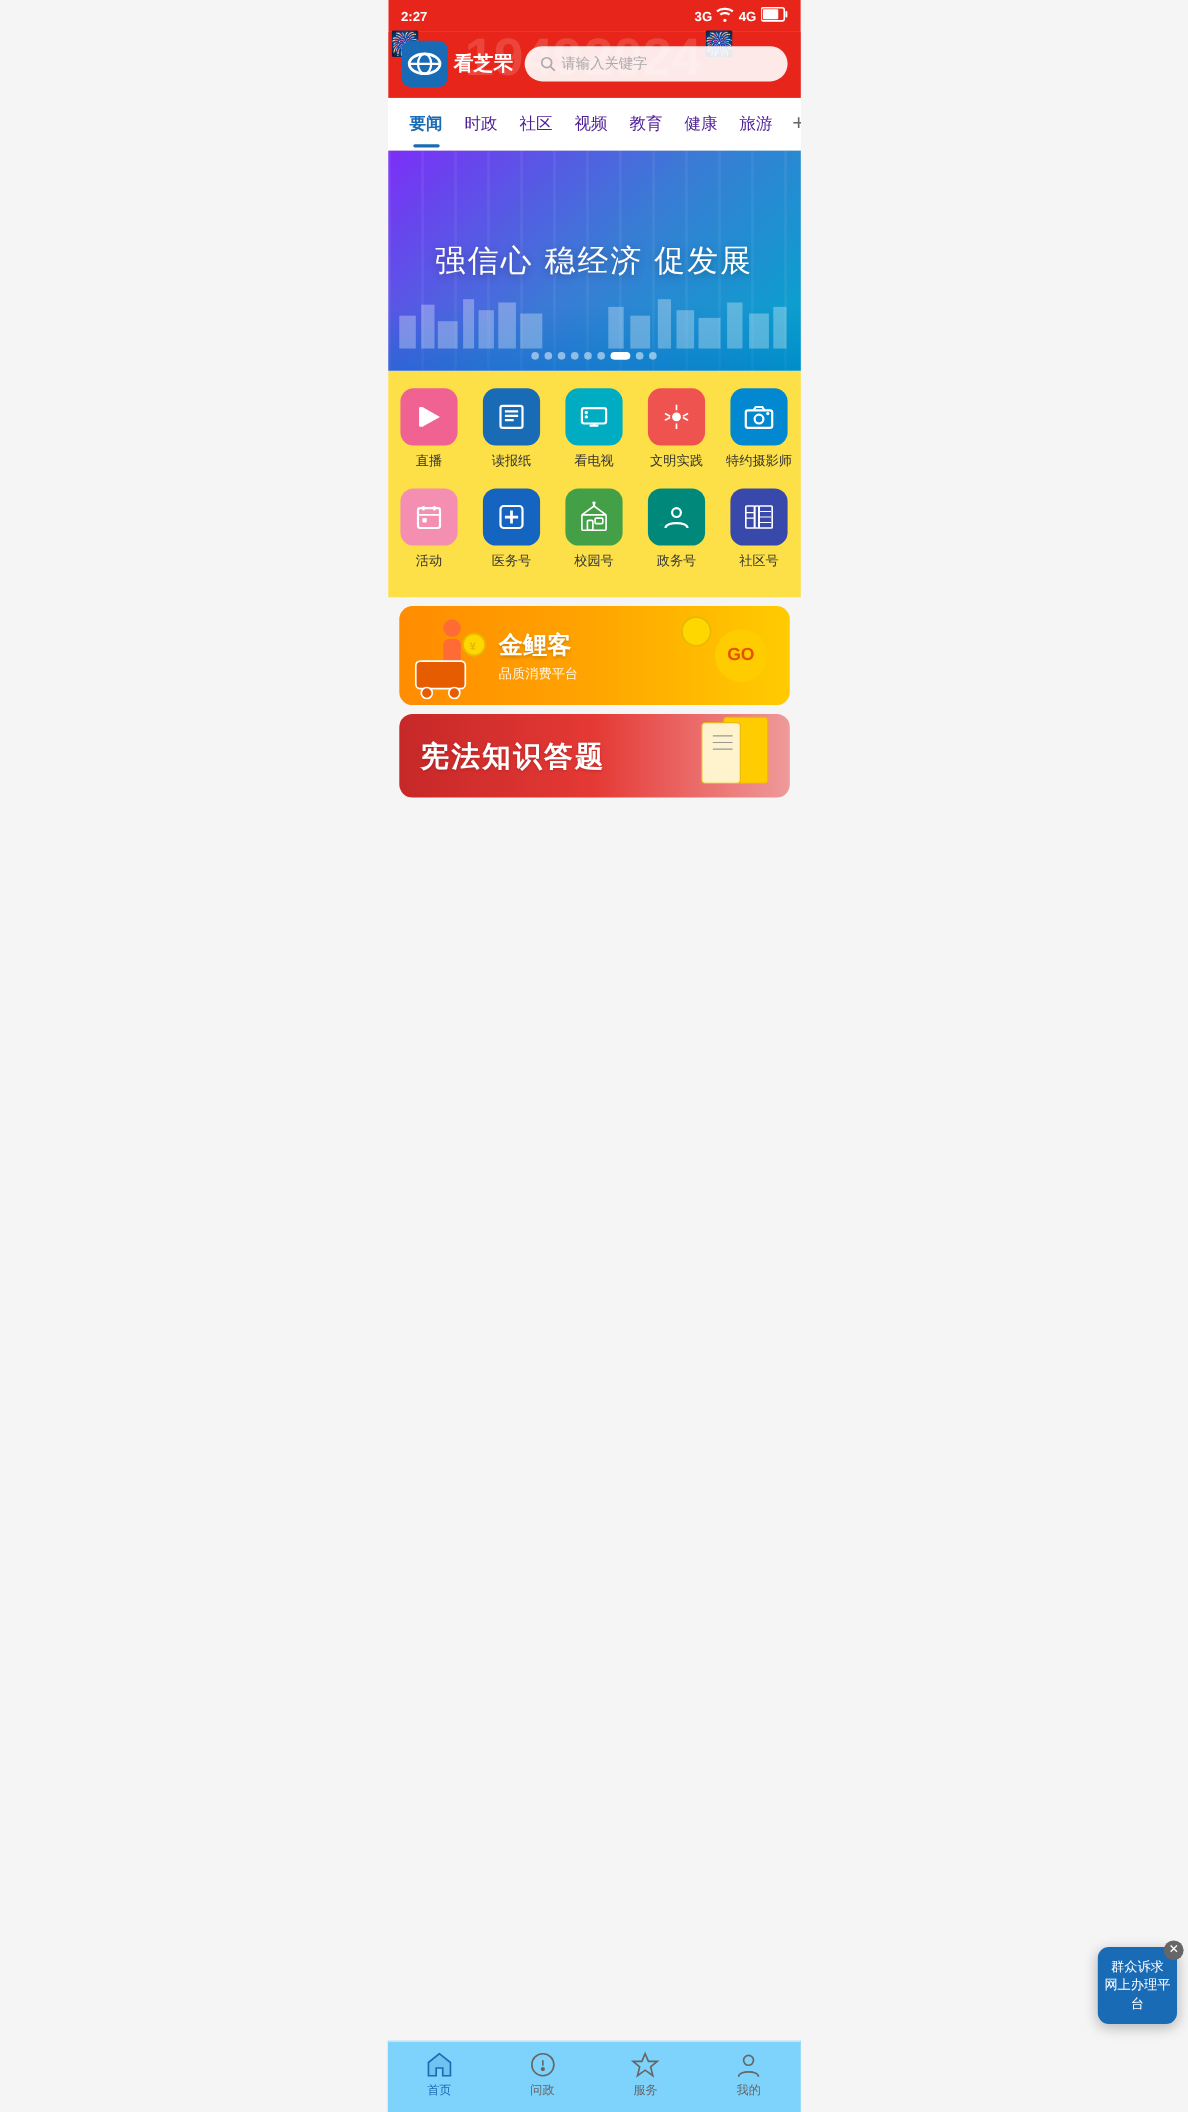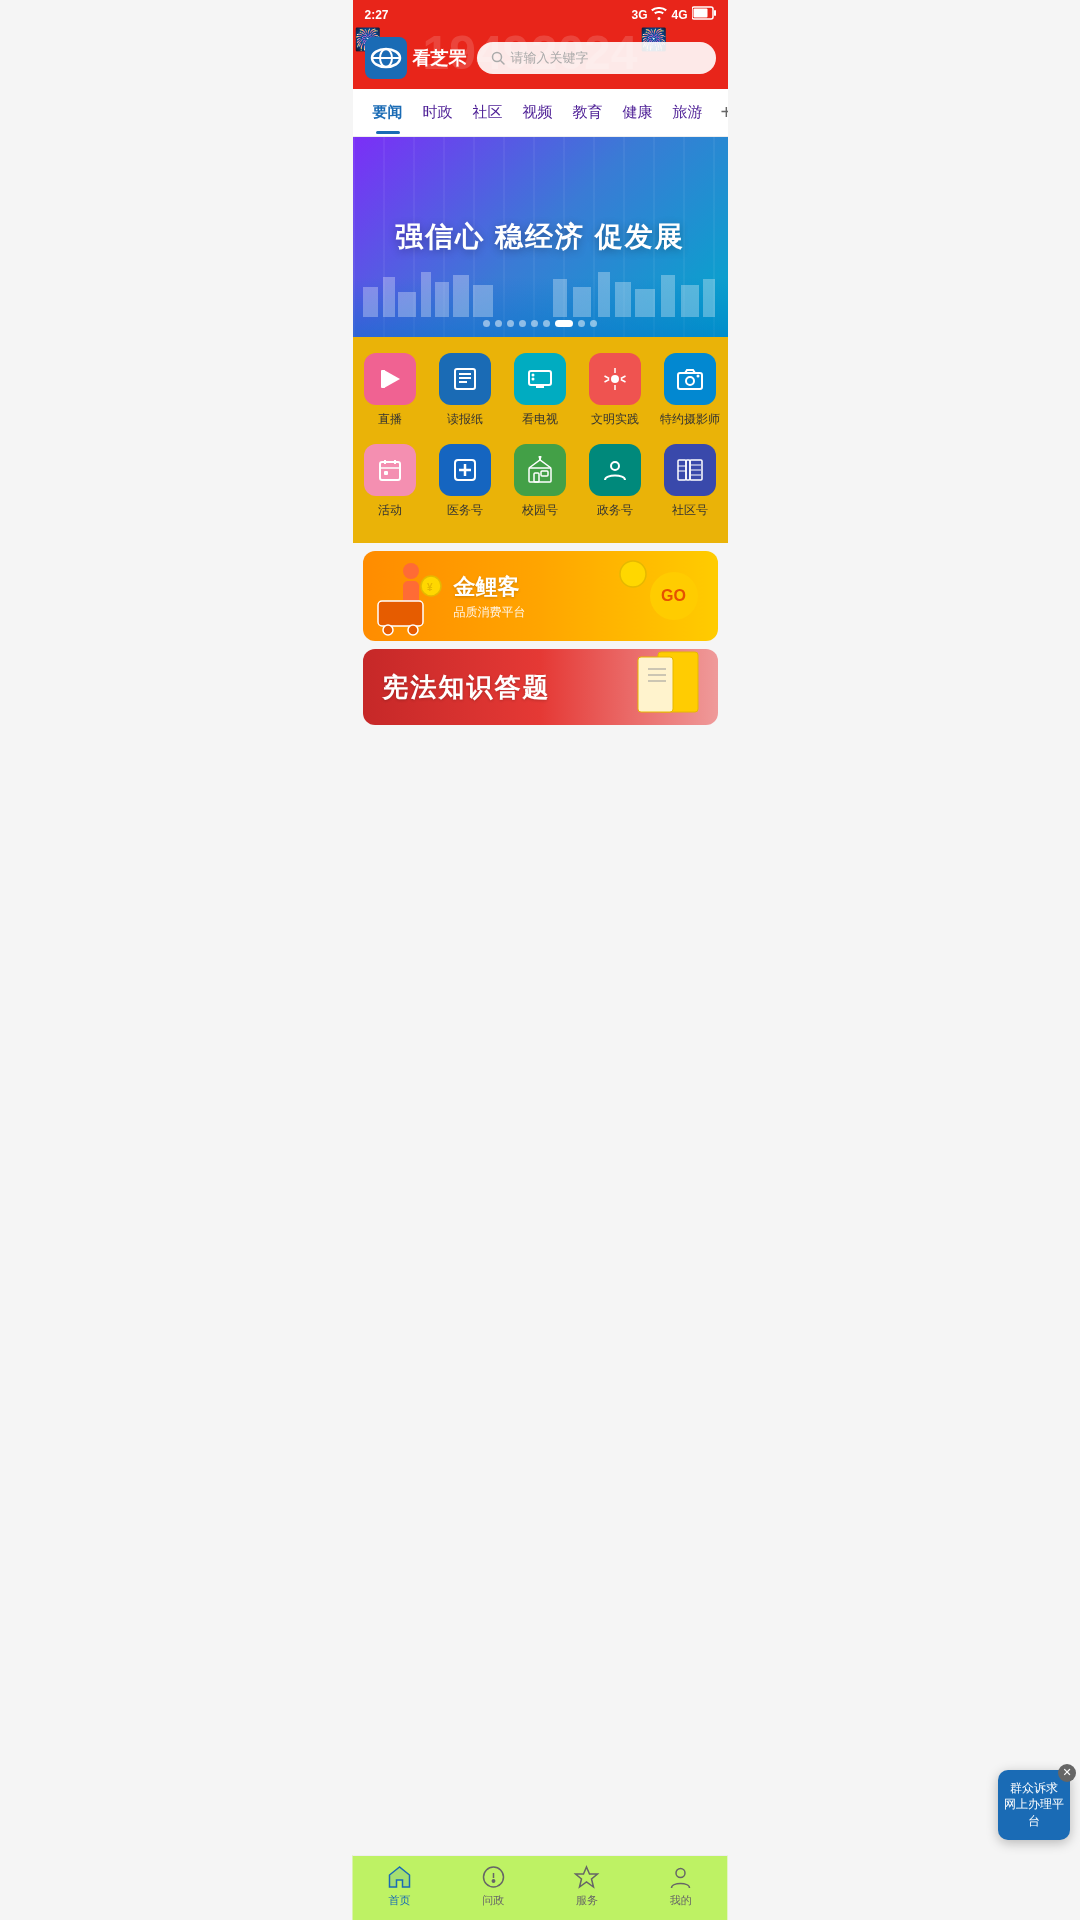--- a/index.html
+++ b/index.html
@@ -159,7 +159,7 @@
     .banner-text {
       color: white;
       font-size: 28px;
-      font-weight: 700;
+      font-weight: 400;
       text-shadow: 0 2px 8px rgba(0,0,0,0.3);
       z-index: 1;
       text-align: right;

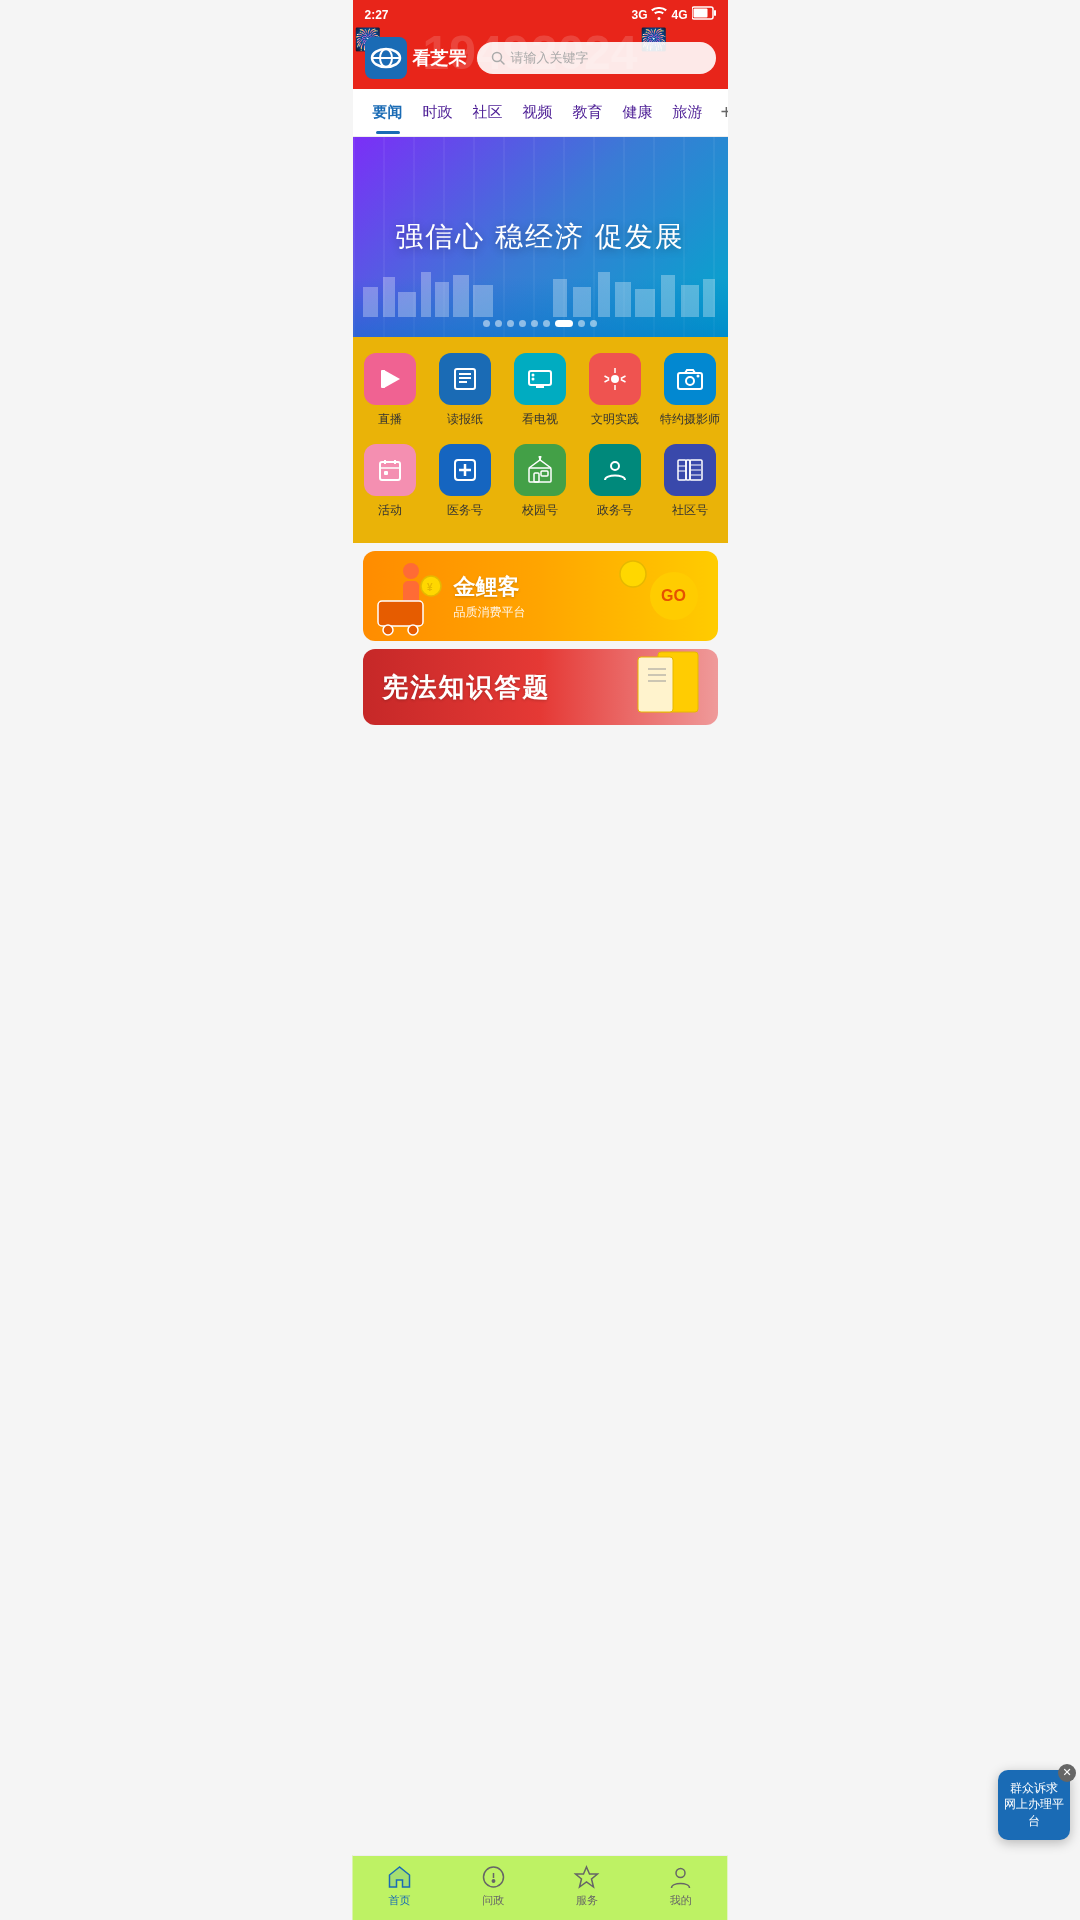--- a/index.html
+++ b/index.html
@@ -187,7 +187,7 @@
 
     
     .icon-grid {
-      background: #eab308;
+      background: #fde047;
       padding: 16px 0 8px;
     }
     .icon-row {

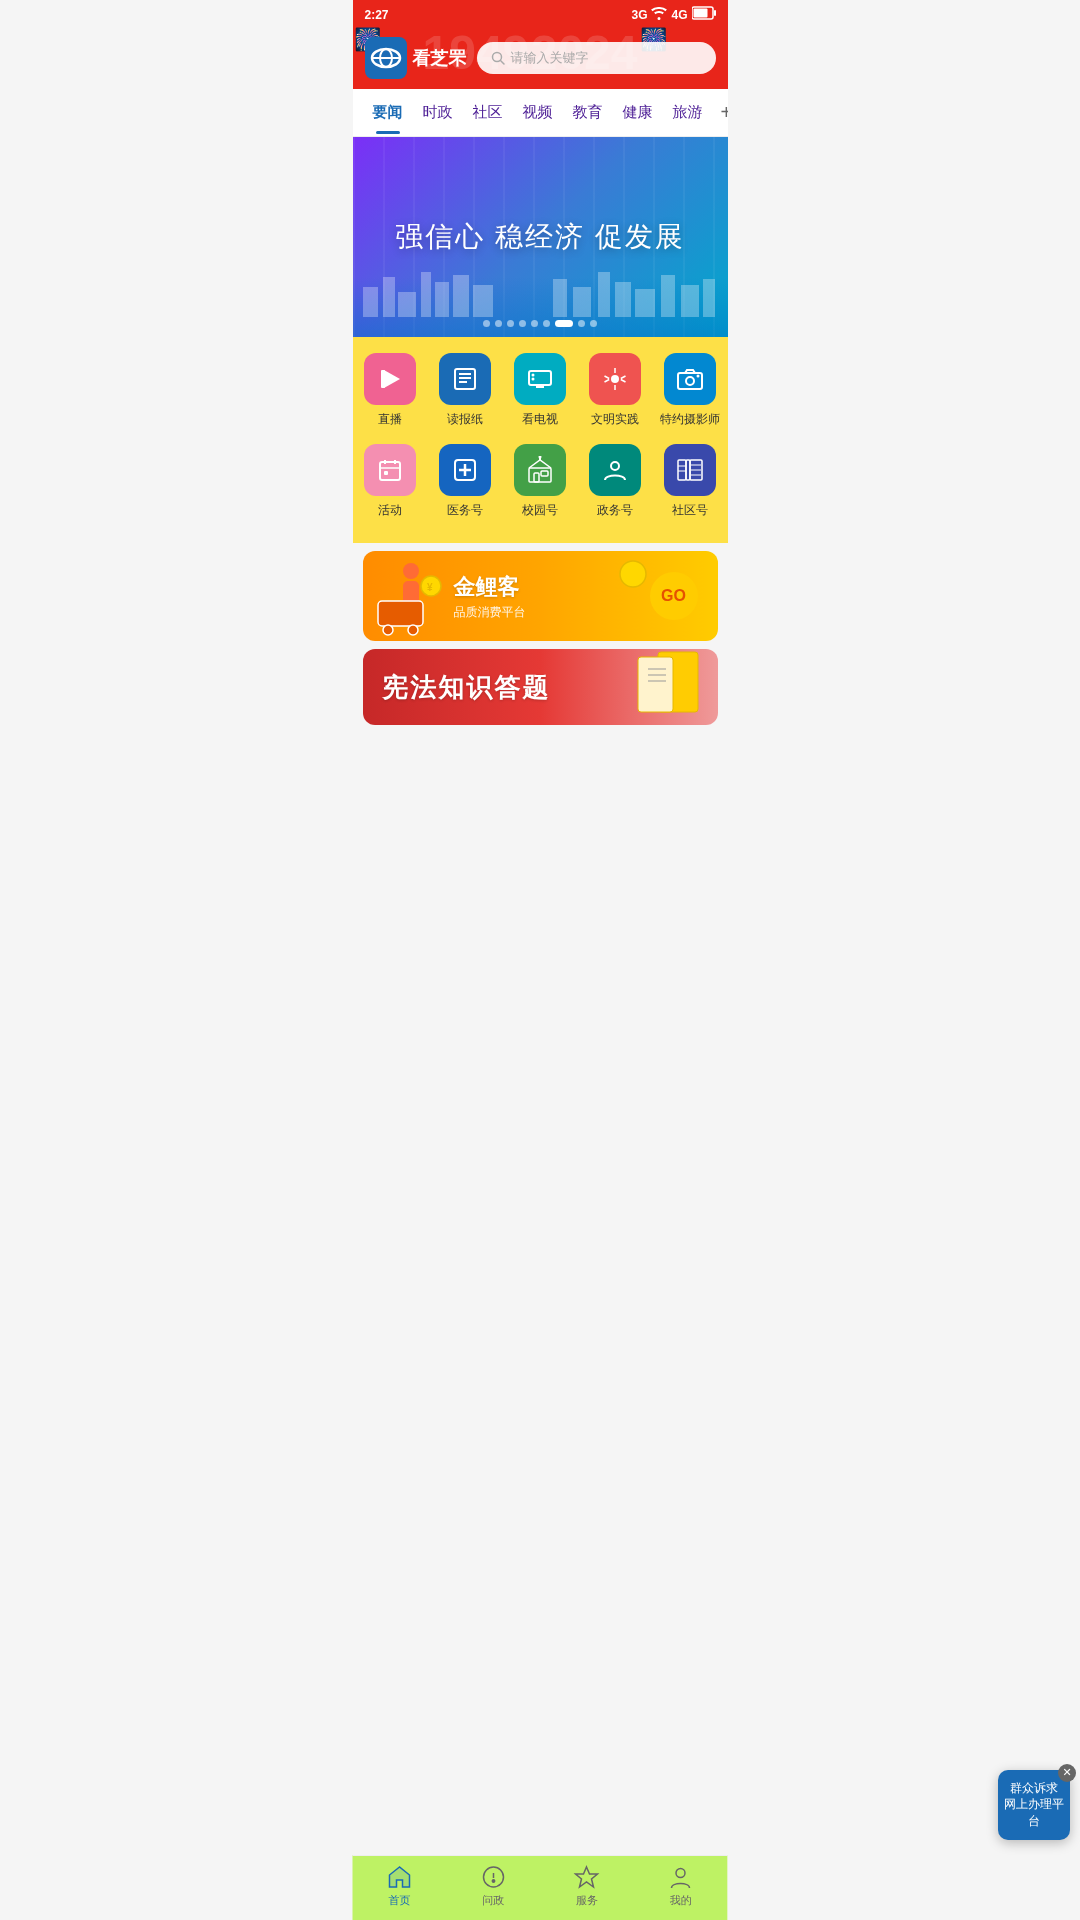--- a/index.html
+++ b/index.html
@@ -325,7 +325,7 @@
       left: 50%;
       transform: translateX(-50%);
       width: 375px;
-      background: #bef264;
+      background: #7dd3fc;
       border-top: 1px solid #eee;
       display: flex;
       justify-content: space-around;

